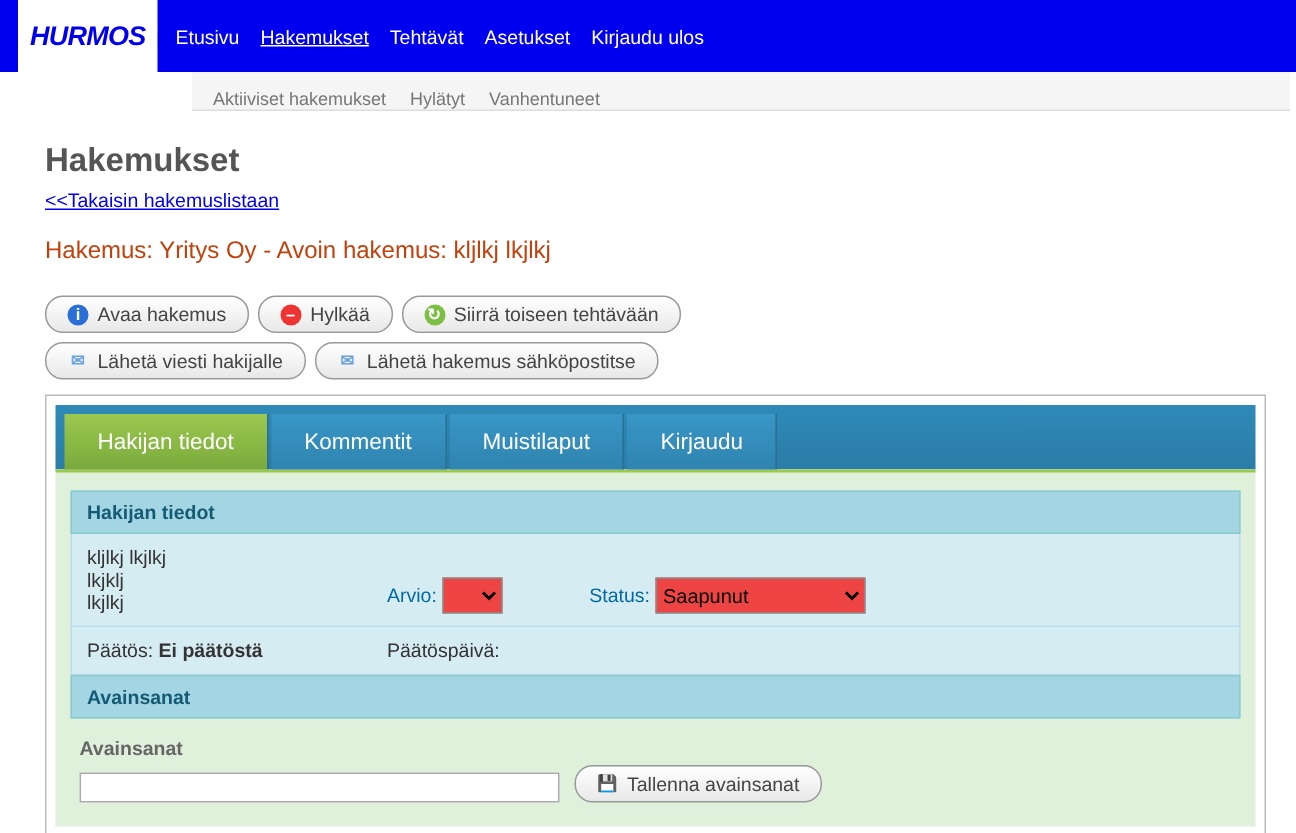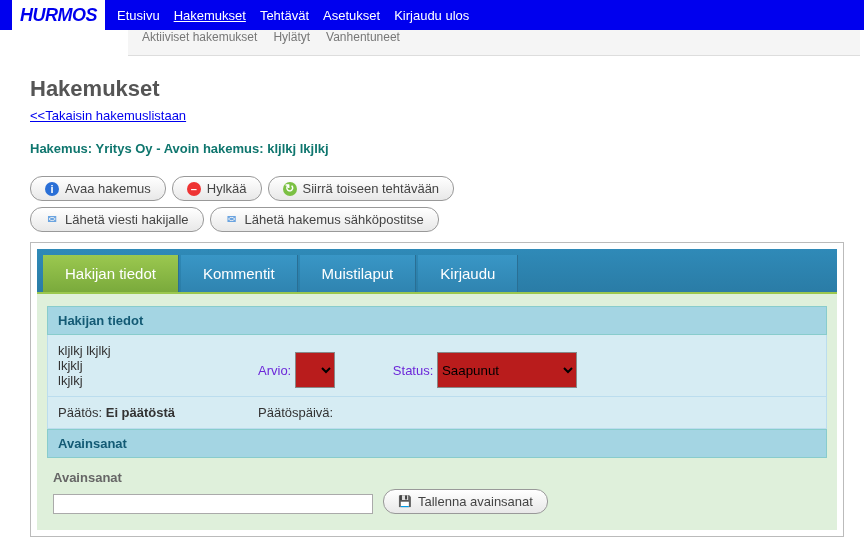--- a/index.html
+++ b/index.html
@@ -4,7 +4,7 @@
 <style>
 *{box-sizing:border-box;margin:0;padding:0}
 body{font-family:Arial,Helvetica,sans-serif;font-size:13px;color:#333;background:#fff;width:864px}
-.topbar{background:#0000ee;height:30px;display:flex;align-items:center;padding:0 12px}
+.topbar{background:#0000ee;height:48px;display:flex;align-items:center;padding:0 12px}
 .logo{color:#0000ee;background:#fff;font-weight:900;font-size:18px;padding:2px 6px;font-style:italic;letter-spacing:-0.5px}
 .logo-wrap{background:#fff;padding:0 2px;display:flex;align-items:center;height:100%}
 .topnav{display:flex;gap:14px;margin-left:12px}

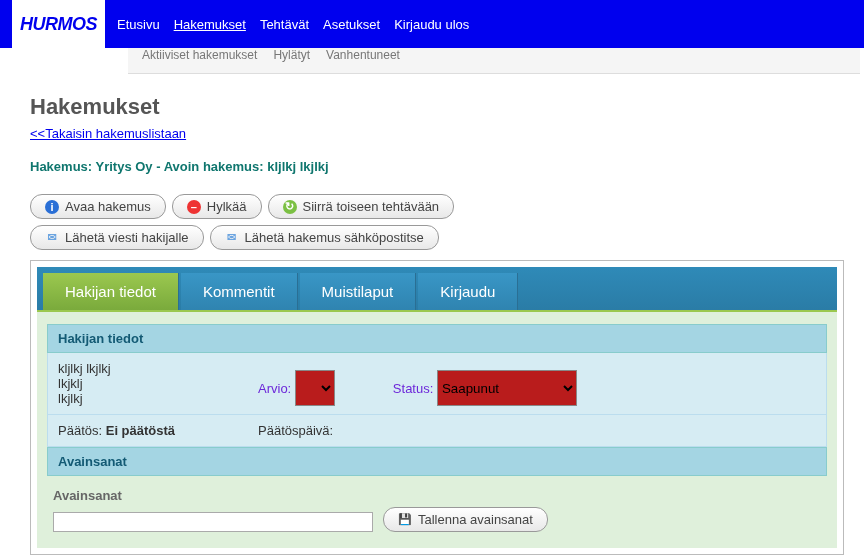--- a/index.html
+++ b/index.html
@@ -10,7 +10,7 @@
 .topnav{display:flex;gap:14px;margin-left:12px}
 .topnav a{color:#fff;font-weight:400;text-decoration:none;font-size:13px}
 .topnav a.active{text-decoration:underline}
-.subnav{background:#f5f5f5;height:26px;display:flex;align-items:flex-start;gap:16px;padding:0 14px;border-bottom:1px solid #ddd;margin-left:128px;margin-right:4px}
+.subnav{background:#f5f5f5;height:26px;display:flex;align-items:flex-end;gap:16px;padding:0 14px;border-bottom:1px solid #ddd;margin-left:128px;margin-right:4px}
 .subnav a{color:#777;text-decoration:none;font-size:12px}
 .content{padding:10px 20px 10px 30px}
 h1{font-size:22px;color:#555;font-weight:700;margin:10px 0 6px}

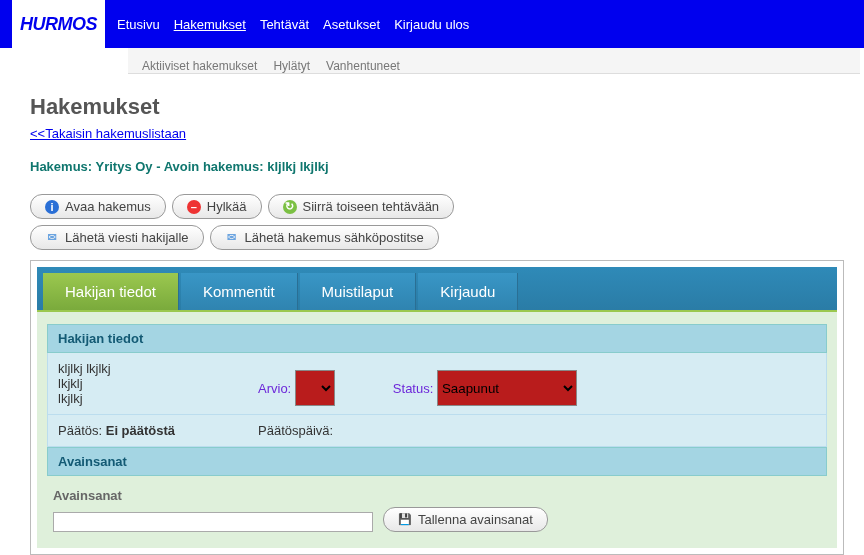--- a/index.html
+++ b/index.html
@@ -15,7 +15,7 @@
 .content{padding:10px 20px 10px 30px}
 h1{font-size:22px;color:#555;font-weight:700;margin:10px 0 6px}
 .backlink{color:#0000ee;font-size:13px}
-.meta{margin:18px 0 20px;font-size:13px;color:#0f766e;font-weight:700}
+.meta{margin:18px 0 20px;font-size:16px;color:#c2410c;font-weight:400}
 .btn-row{display:flex;gap:6px;margin-bottom:6px}
 .btn{display:inline-flex;align-items:center;gap:6px;padding:4px 14px;border:1px solid #999;border-radius:12px;background:linear-gradient(#fff,#e8e8e8);cursor:pointer;font-size:13px;color:#444}
 .btn .ic{width:14px;height:14px;display:inline-flex;align-items:center;justify-content:center;font-size:11px;font-weight:700}

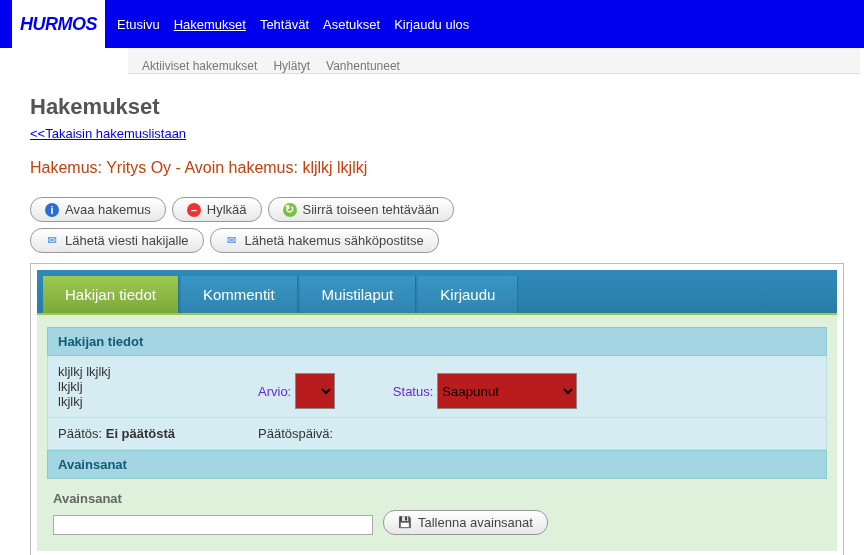--- a/index.html
+++ b/index.html
@@ -34,7 +34,7 @@
 .row{display:flex;align-items:flex-end;gap:10px}
 .col-a{width:190px}
 .col-b{width:130px}
-.lbl{color:#6d28d9}
+.lbl{color:#0369a1}
 .sub-h{color:#666;font-weight:700;margin:8px 0 4px}
 input[type=text]{border:1px solid #aaa;height:20px;padding:1px 4px}
 select{border:1px solid #888;height:36px;background:#b91c1c}

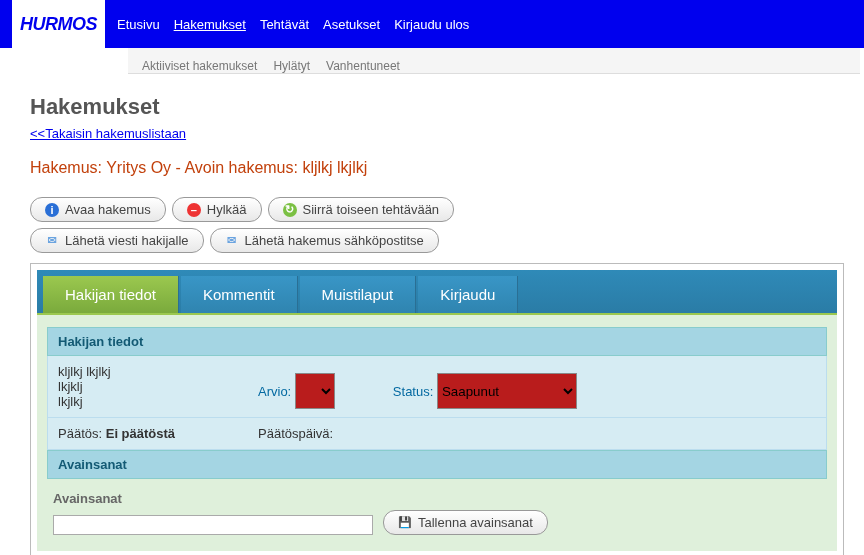--- a/index.html
+++ b/index.html
@@ -37,7 +37,7 @@
 .lbl{color:#0369a1}
 .sub-h{color:#666;font-weight:700;margin:8px 0 4px}
 input[type=text]{border:1px solid #aaa;height:20px;padding:1px 4px}
-select{border:1px solid #888;height:36px;background:#b91c1c}
+select{border:1px solid #888;height:24px;background:#ef4444}
 </style>
 </head>
 <body>

